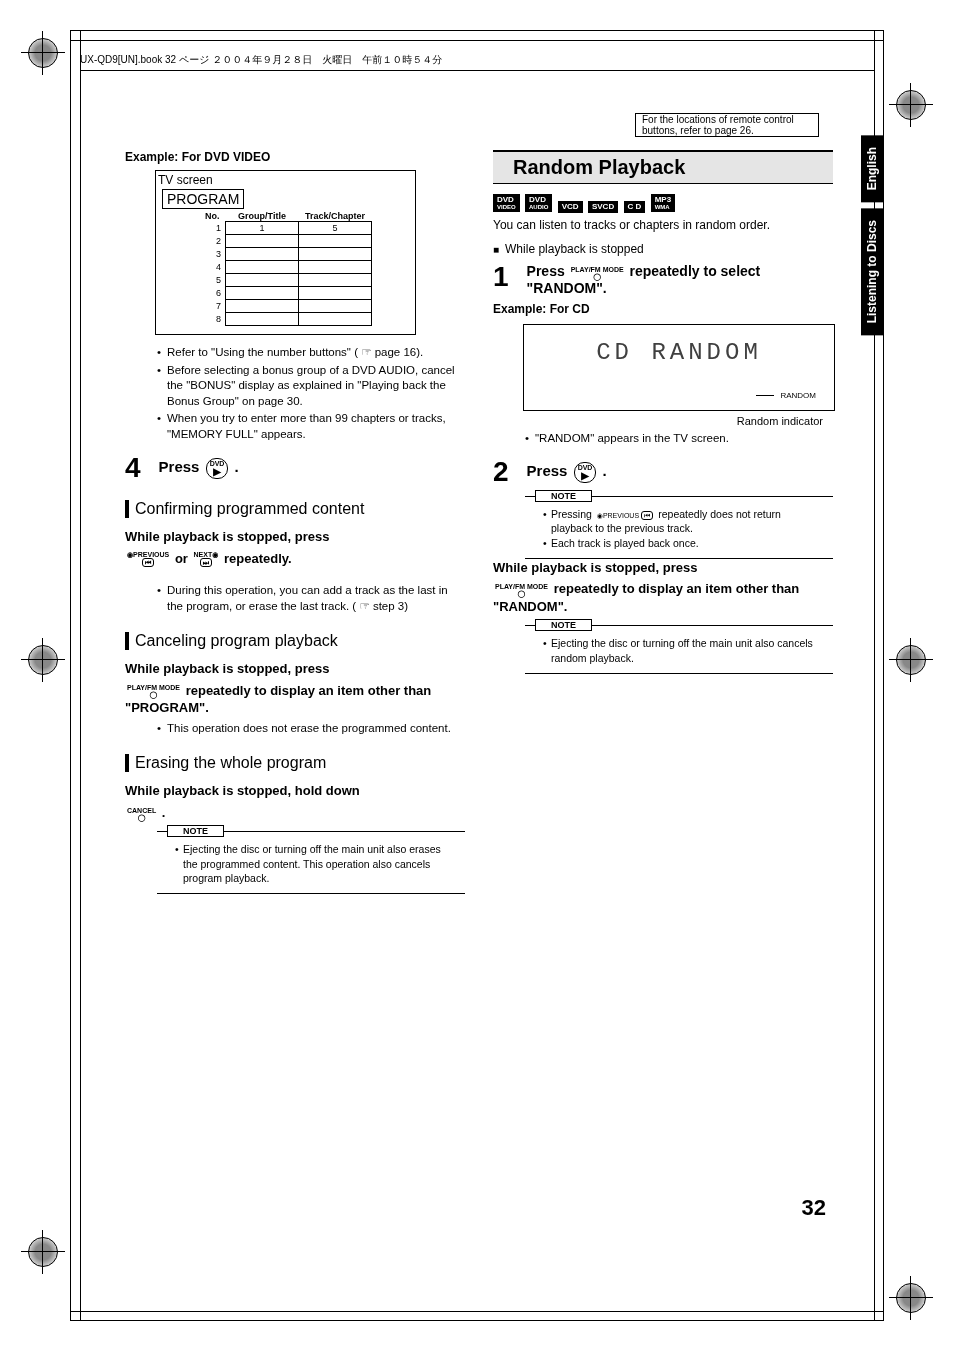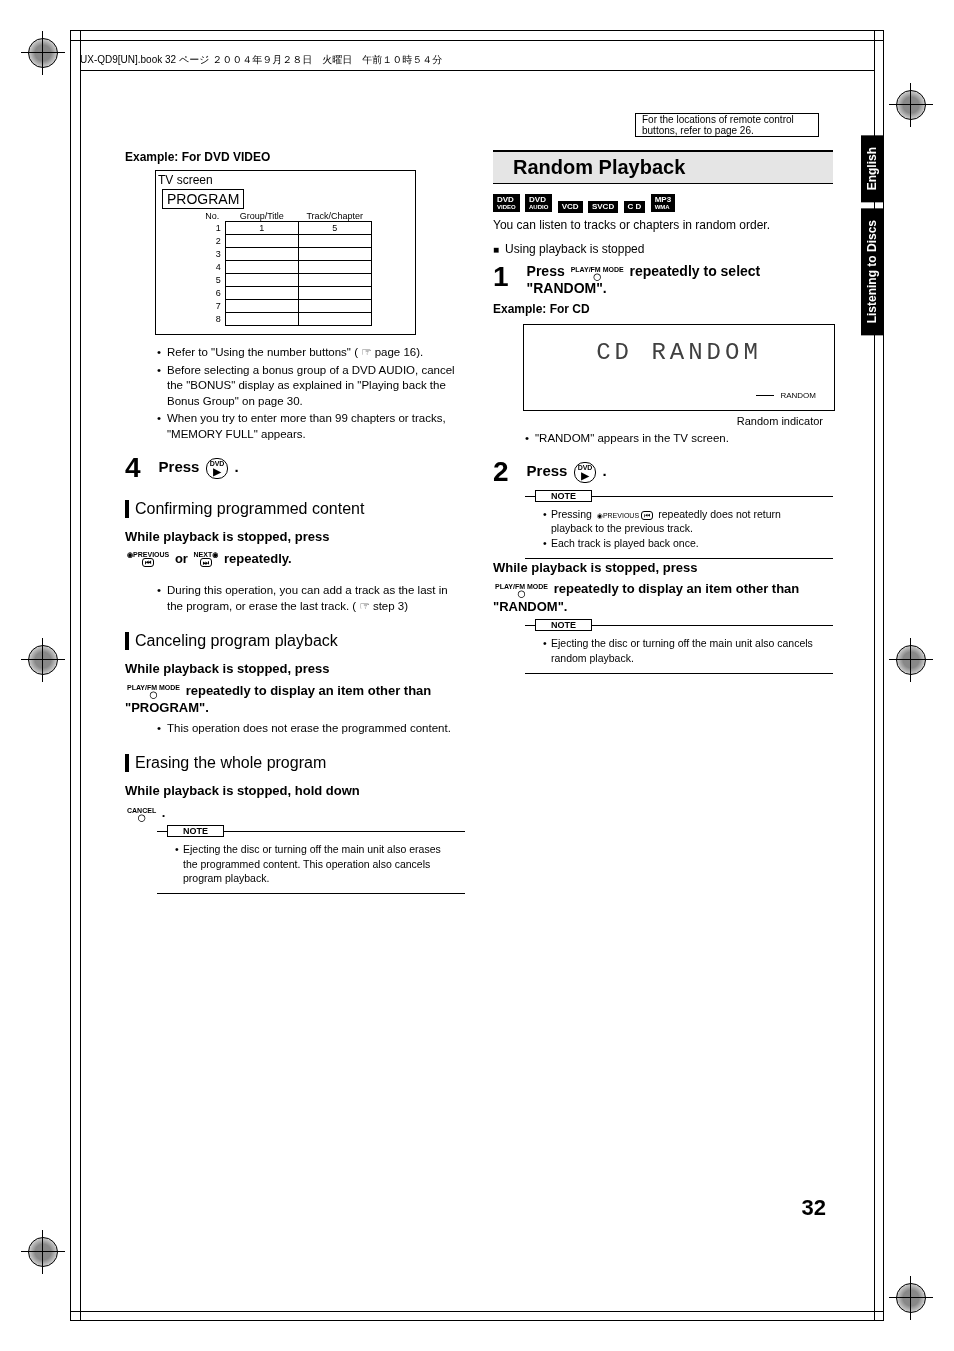--- a/index.html
+++ b/index.html
@@ -115,7 +115,7 @@
   text-align: center;
 }
 .prog-table { font-size: 9px; margin: 0 auto; border-collapse: collapse; }
-.prog-table th { font-weight: normal; padding: 0 6px; }
+.prog-table th { font-weight: bold; padding: 0 6px; }
 .prog-table td { border: 0.5px solid #000; width: 70px; text-align: center; height: 10px; }
 .prog-table td.no { border: none; width: 18px; text-align: right; padding-right: 4px; }
 .bullets { margin: 10px 0 0 32px; padding: 0; list-style: none; font-size: 11.5px; }

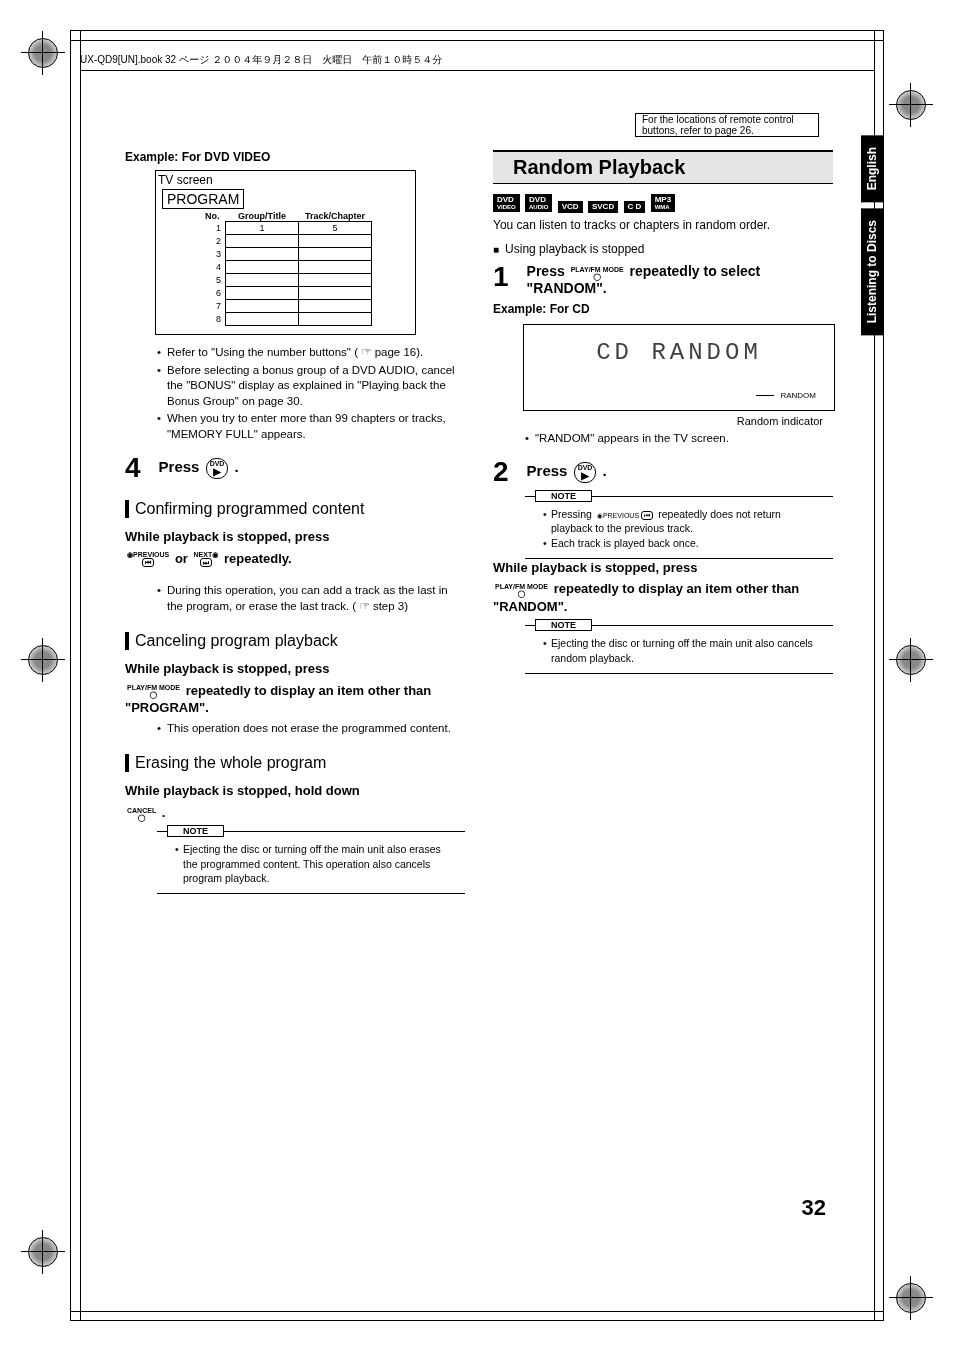--- a/index.html
+++ b/index.html
@@ -388,7 +388,7 @@
       </div>
 
       <div class="body-text">You can listen to tracks or chapters in random order.</div>
-      <div class="body-text square-bullet" style="margin-top:8px;">Using playback is stopped</div>
+      <div class="body-text square-bullet" style="margin-top:8px;">While playback is stopped</div>
 
       <div class="step-row" style="margin-top:6px; align-items:flex-start;">
         <div class="step-num">1</div>

